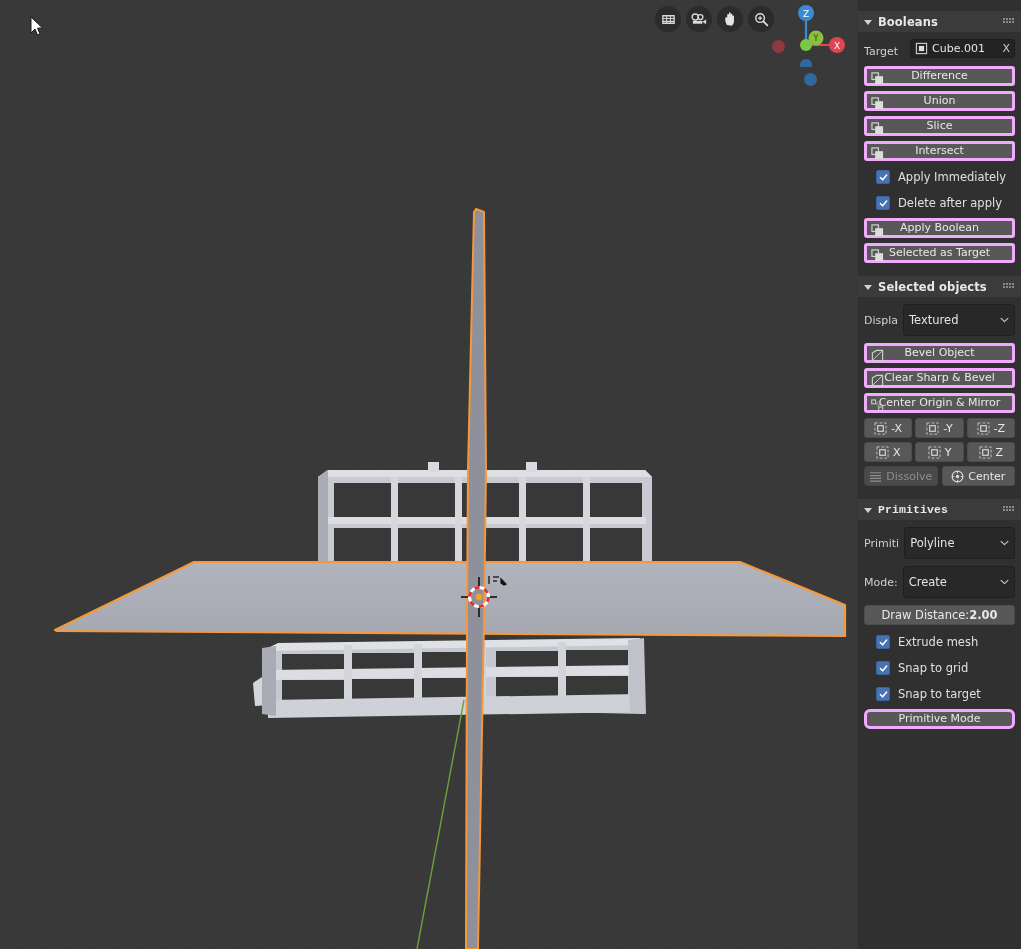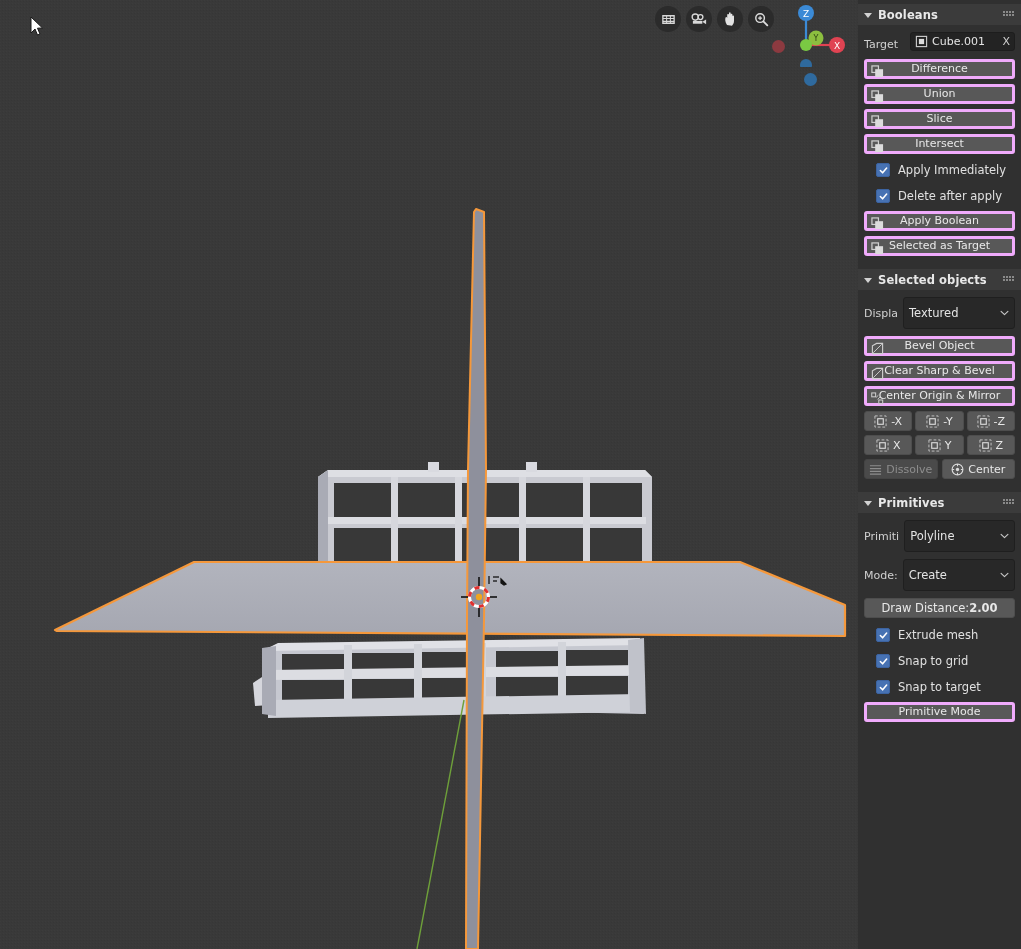--- a/index.html
+++ b/index.html
@@ -31,7 +31,7 @@
 
   
   #sidepanel{
-    position:absolute;left:858px;top:4px;width:163px;height:750px;
+    position:absolute;left:858px;top:11px;width:163px;height:750px;
     background:#303030;
   }
   .panel-header{

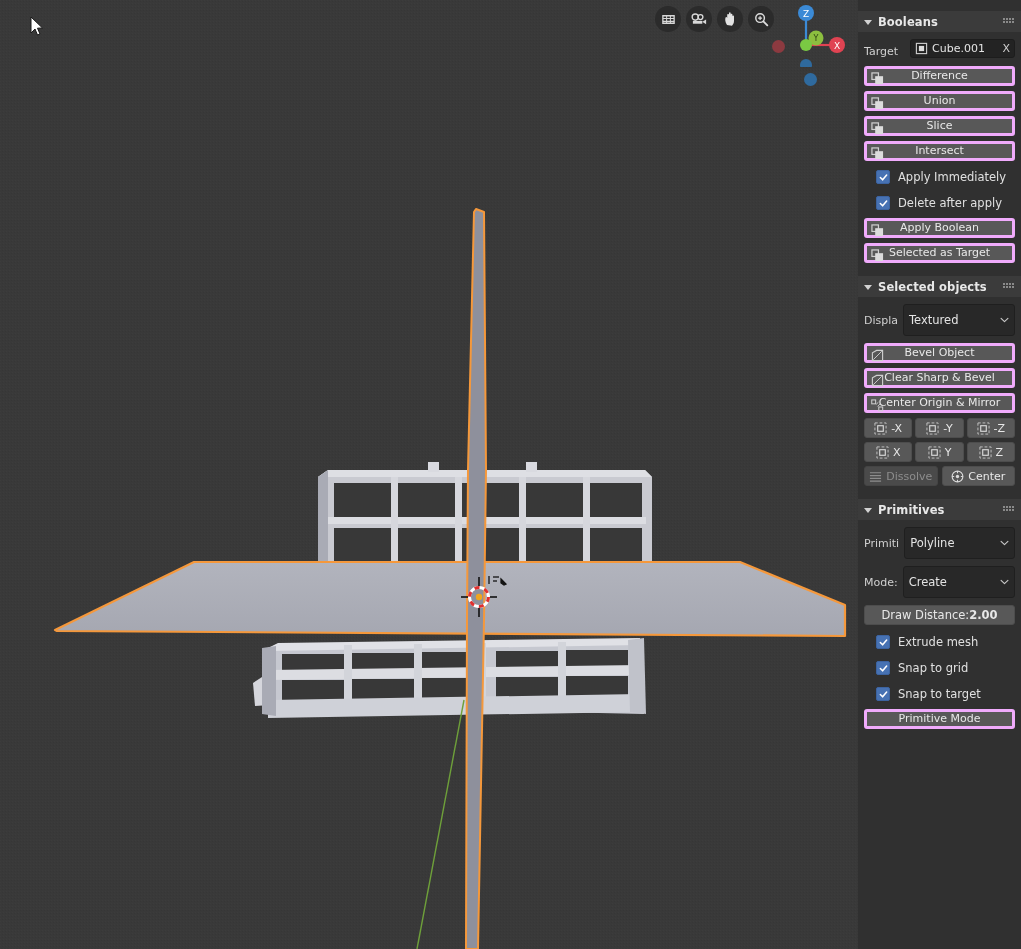--- a/index.html
+++ b/index.html
@@ -519,7 +519,7 @@
     </div>
   </div>
 
-  <div class="panel-header" style="margin-top:5px;">
+  <div class="panel-header" style="margin-top:5px;font-family:Liberation Mono, monospace;">
     <span class="tri"></span>
     <span class="ptitle">Primitives</span>
     <span class="grip">

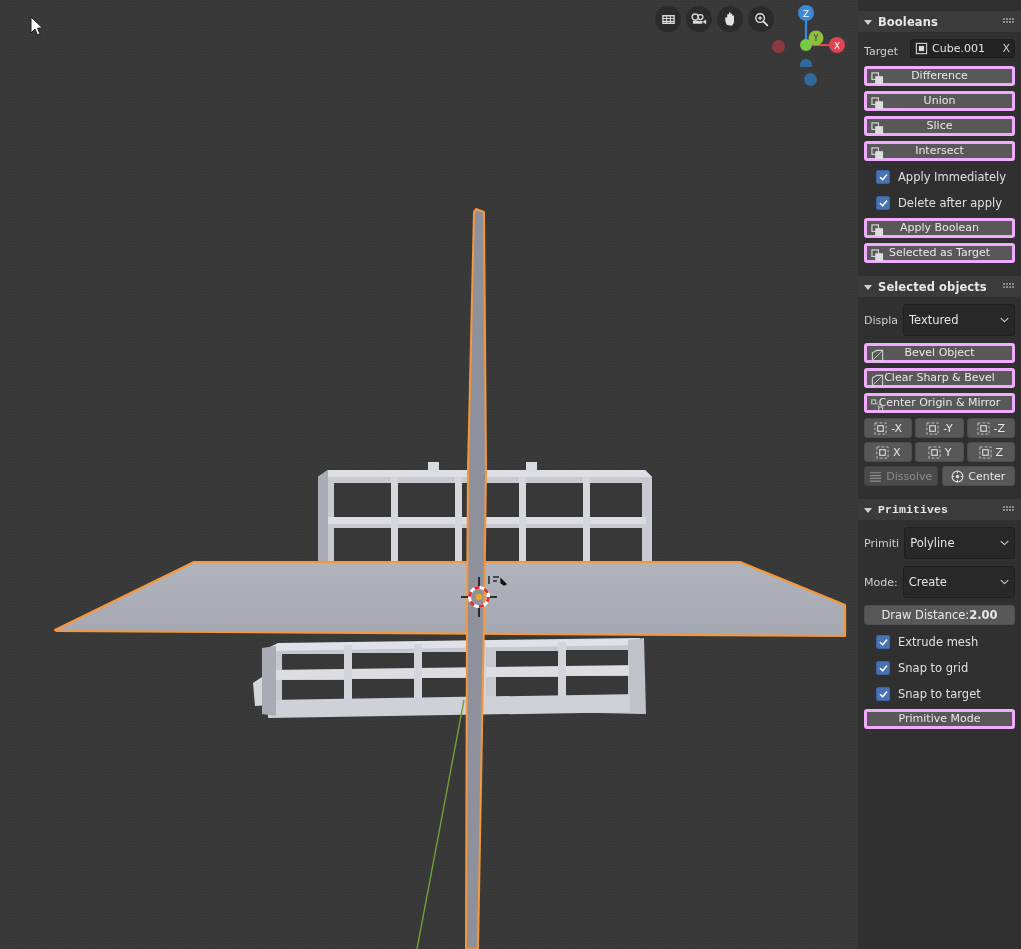--- a/index.html
+++ b/index.html
@@ -588,7 +588,7 @@
       <span class="cblabel">Snap to target</span>
     </div>
 
-    <div class="btn" style="margin-bottom:0;">
+    <div class="btn" style="margin-bottom:0;border-radius:6px;">
       <span class="lbl">Primitive Mode</span>
     </div>
   </div>

